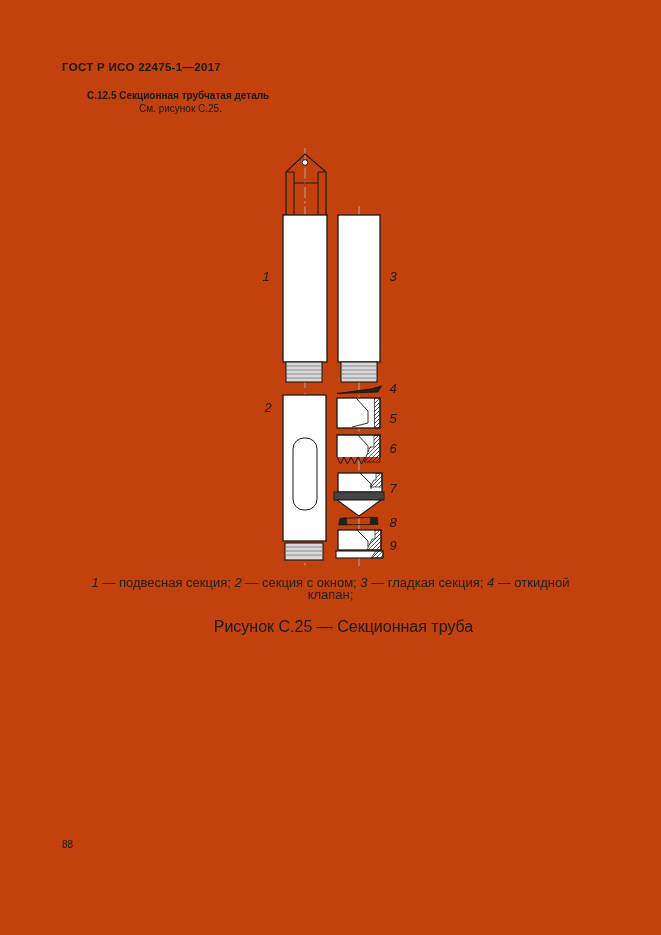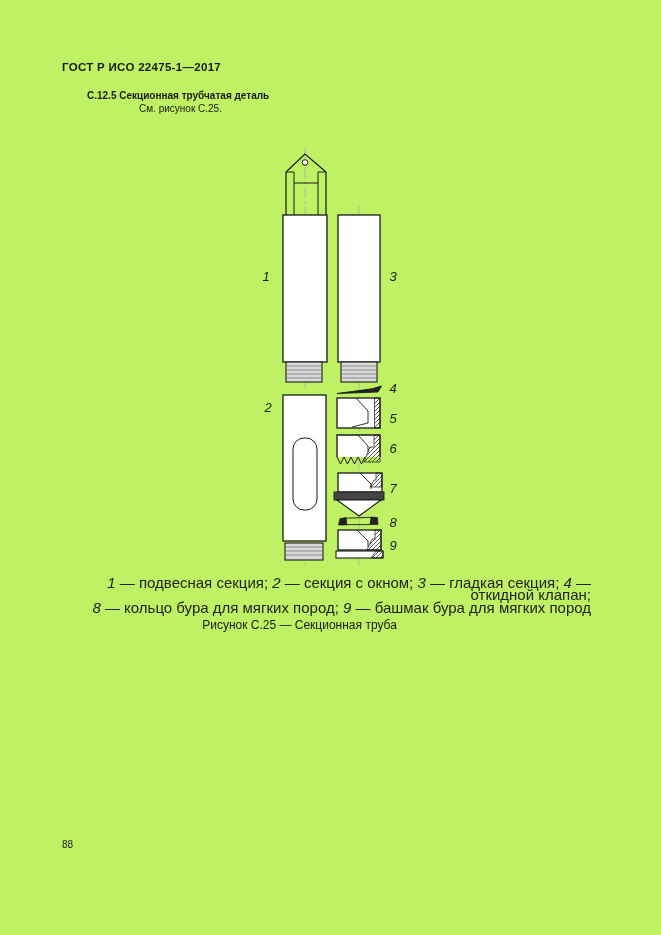--- a/index.html
+++ b/index.html
@@ -5,7 +5,7 @@
   html,body { margin:0; padding:0; background:#f4f4f4; }
   .page {
     position:relative; width:661px; height:935px; margin:0 auto;
-    background:#bef264; outline:1px solid #dcdcdc;
+    background:#c2410c; outline:1px solid #dcdcdc;
     font-family:"Liberation Sans", sans-serif; color:#1a1a1a;
     overflow:hidden;
   }

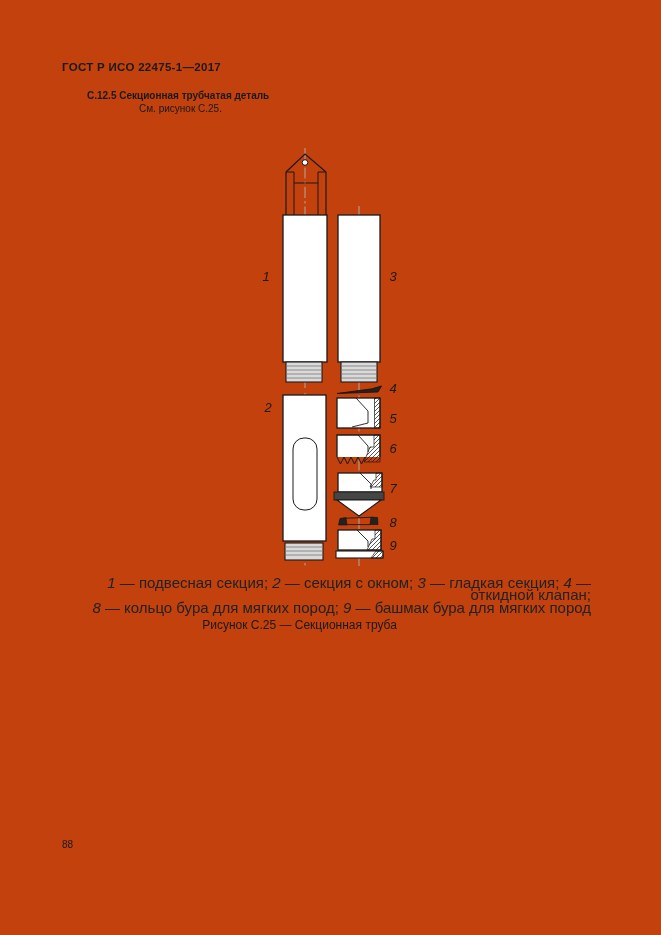--- a/index.html
+++ b/index.html
@@ -25,7 +25,7 @@
   .figure-svg { position:absolute; left:230px; top:140px; }
   .legend {
     position:absolute; left:70px; top:577px; width:521px;
-    text-align:right; font-size:15px; line-height:12.4px; color:#222;
+    text-align:center; font-size:13px; line-height:12.4px; color:#222;
   }
   .leg-num { font-style:italic; }
   .figure-caption {

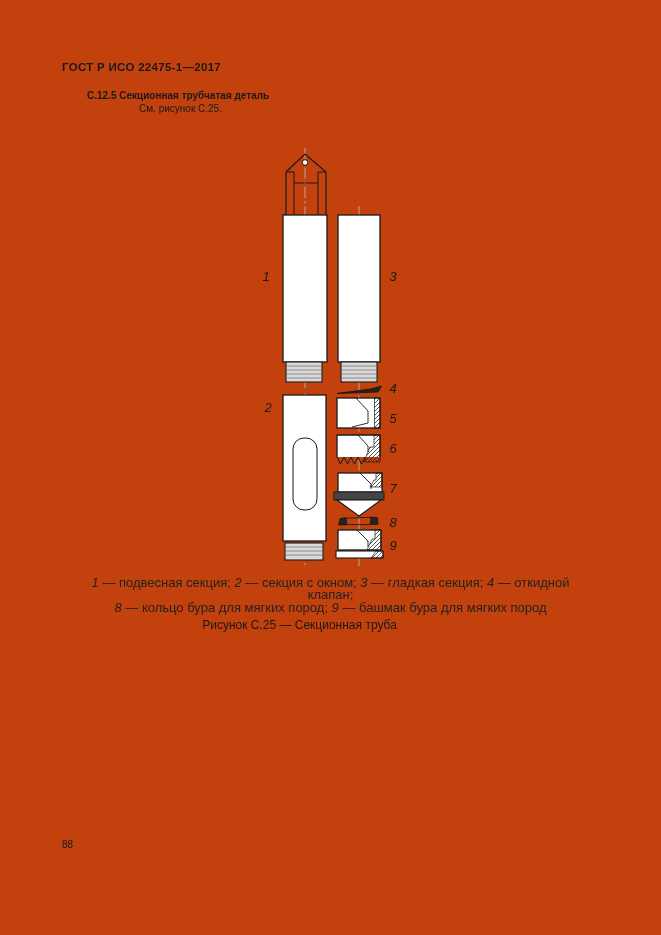--- a/index.html
+++ b/index.html
@@ -142,9 +142,6 @@
     <div>
       <span class="leg-num">1</span><span> — подвесная секция; </span><span class="leg-num">2</span><span> — секция с окном; </span><span class="leg-num">3</span><span> — гладкая секция; </span><span class="leg-num">4</span><span> — откидной клапан;</span>
     </div>
-    <div>
-      <span class="leg-num">8</span><span> — кольцо бура для мягких пород; </span><span class="leg-num">9</span><span> — башмак бура для мягких пород</span>
-    </div>
   </div>
 
   <div class="figure-caption">Рисунок С.25 — Секционная труба</div>

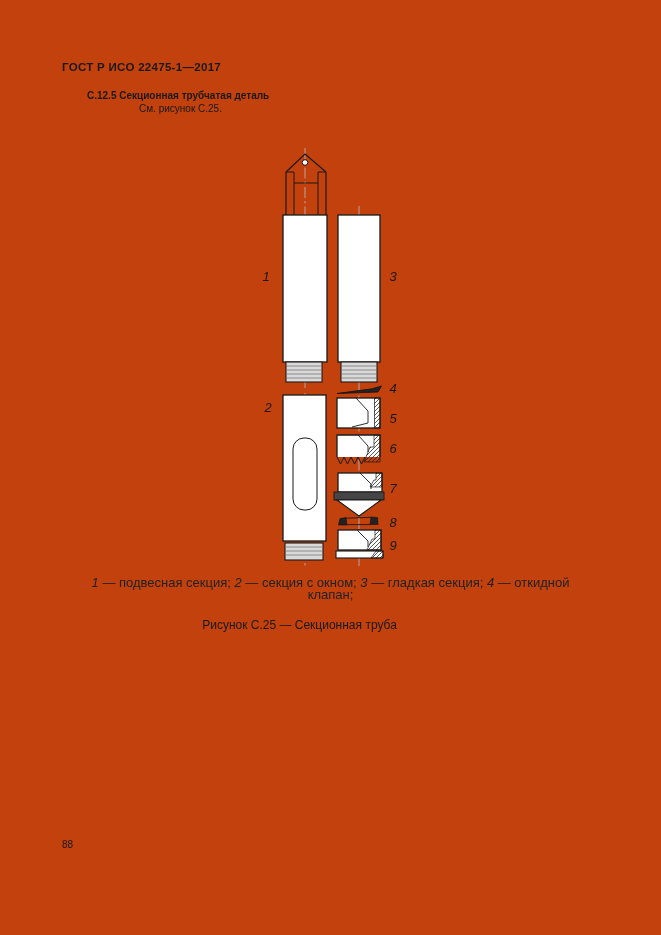--- a/index.html
+++ b/index.html
@@ -30,7 +30,7 @@
   .leg-num { font-style:italic; }
   .figure-caption {
     position:absolute; left:0; top:618px; width:599px;
-    text-align:center; font-size:12px;
+    text-align:center; font-size:16px;padding-left:44px;
   }
   .page-number {
     position:absolute; left:62px; top:839px; font-size:10px;

